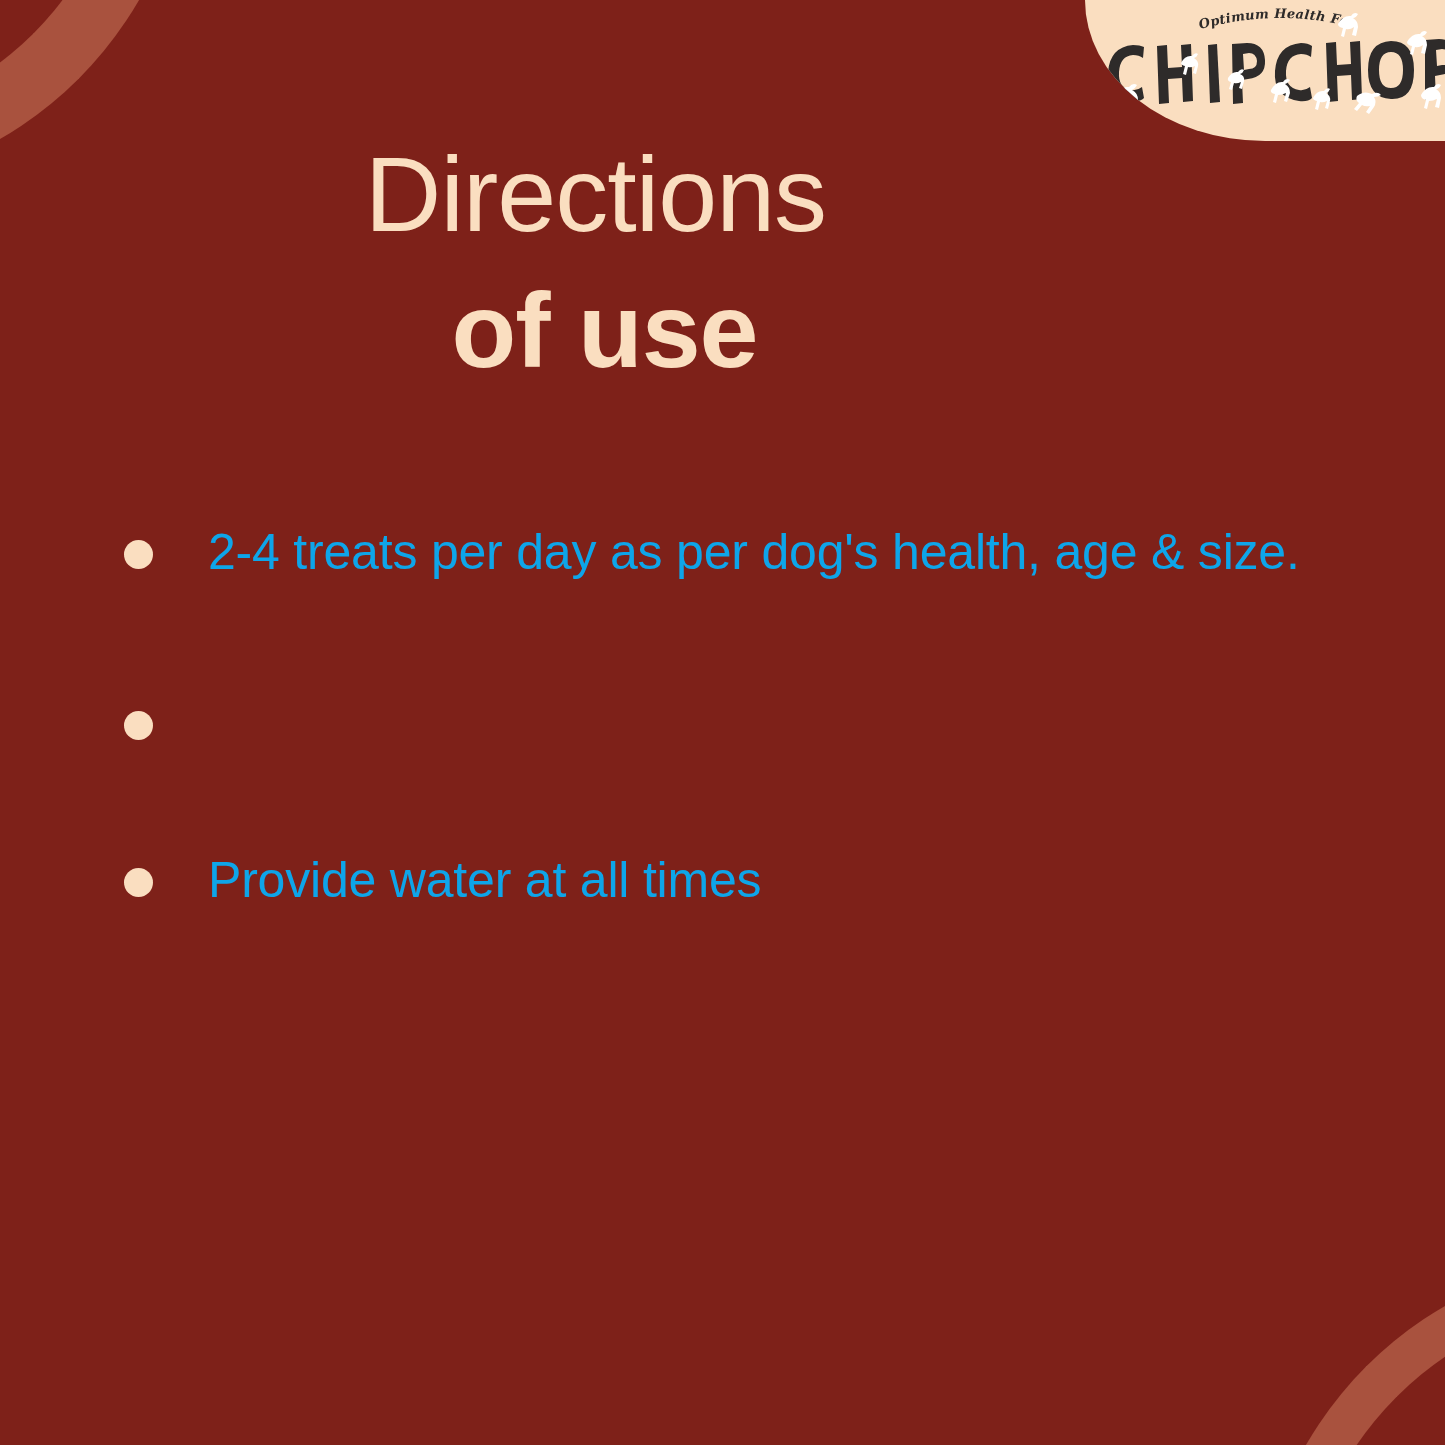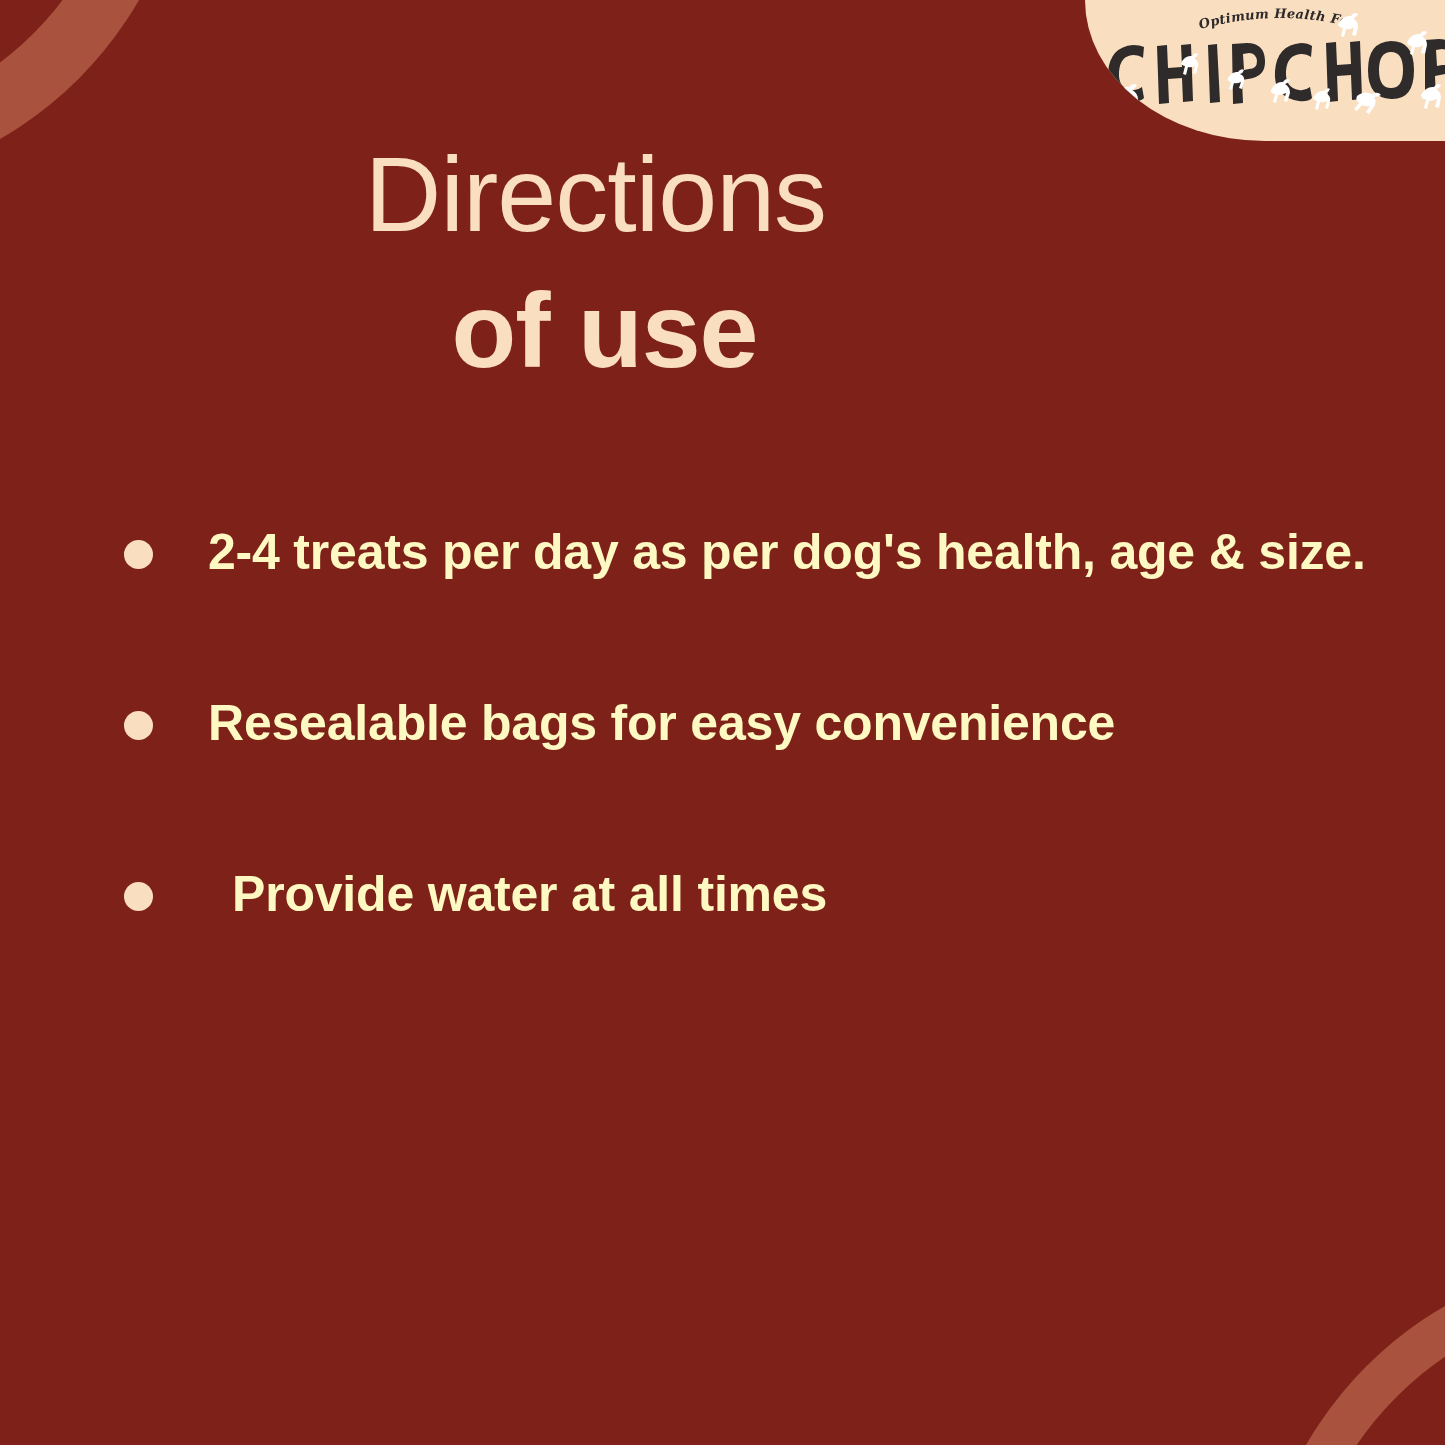--- a/index.html
+++ b/index.html
@@ -97,10 +97,10 @@
   }
   .bullet-text {
     margin-left: 55px;
-    color: #fef9c3;
+    color: #0ea5e9;
     font-size: 50px;
     line-height: 1.22;
-    font-weight: 700;
+    font-weight: 400;
     letter-spacing: -0.2px;
     white-space: nowrap;
   }

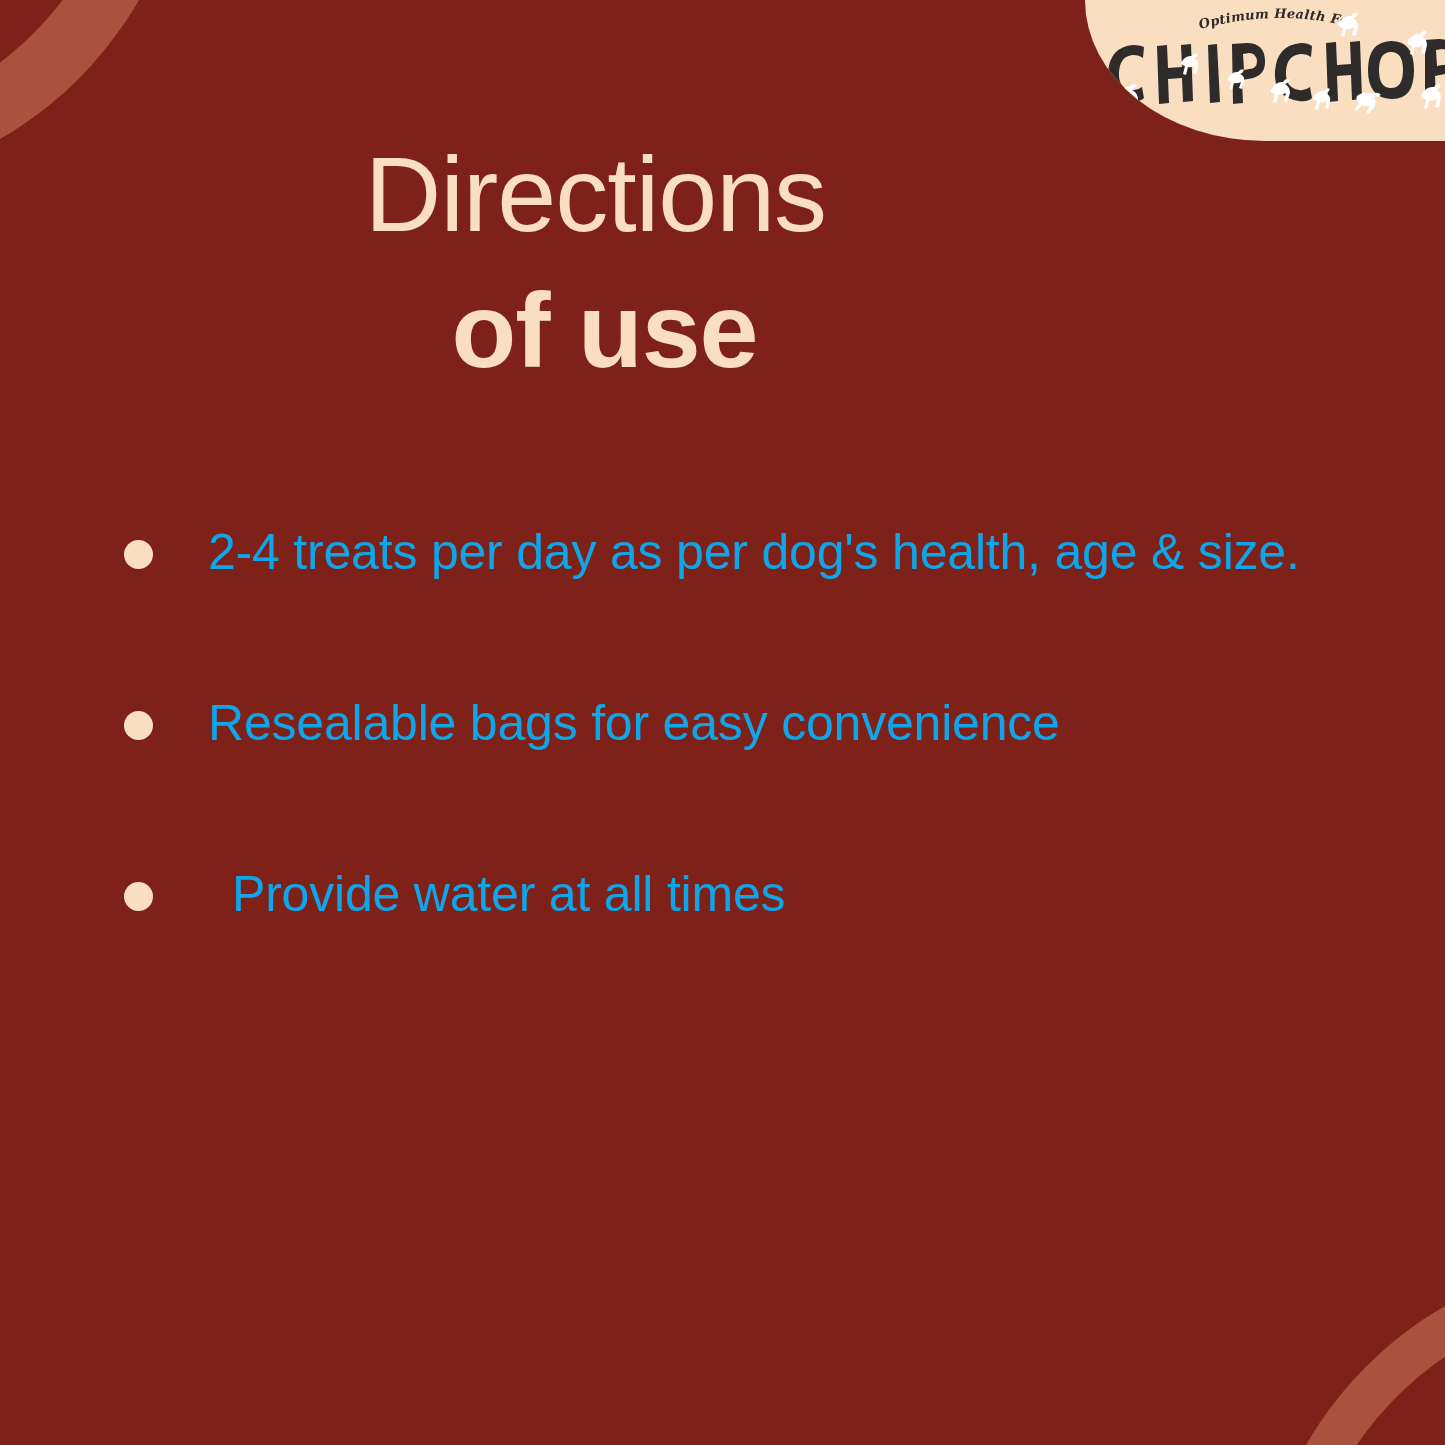--- a/index.html
+++ b/index.html
@@ -170,7 +170,6 @@
     </li>
     <li class="bullet-row">
       <span class="bullet-dot"></span>
-      <span class="bullet-text">Resealable bags for easy convenience</span>
     </li>
     <li class="bullet-row">
       <span class="bullet-dot"></span>

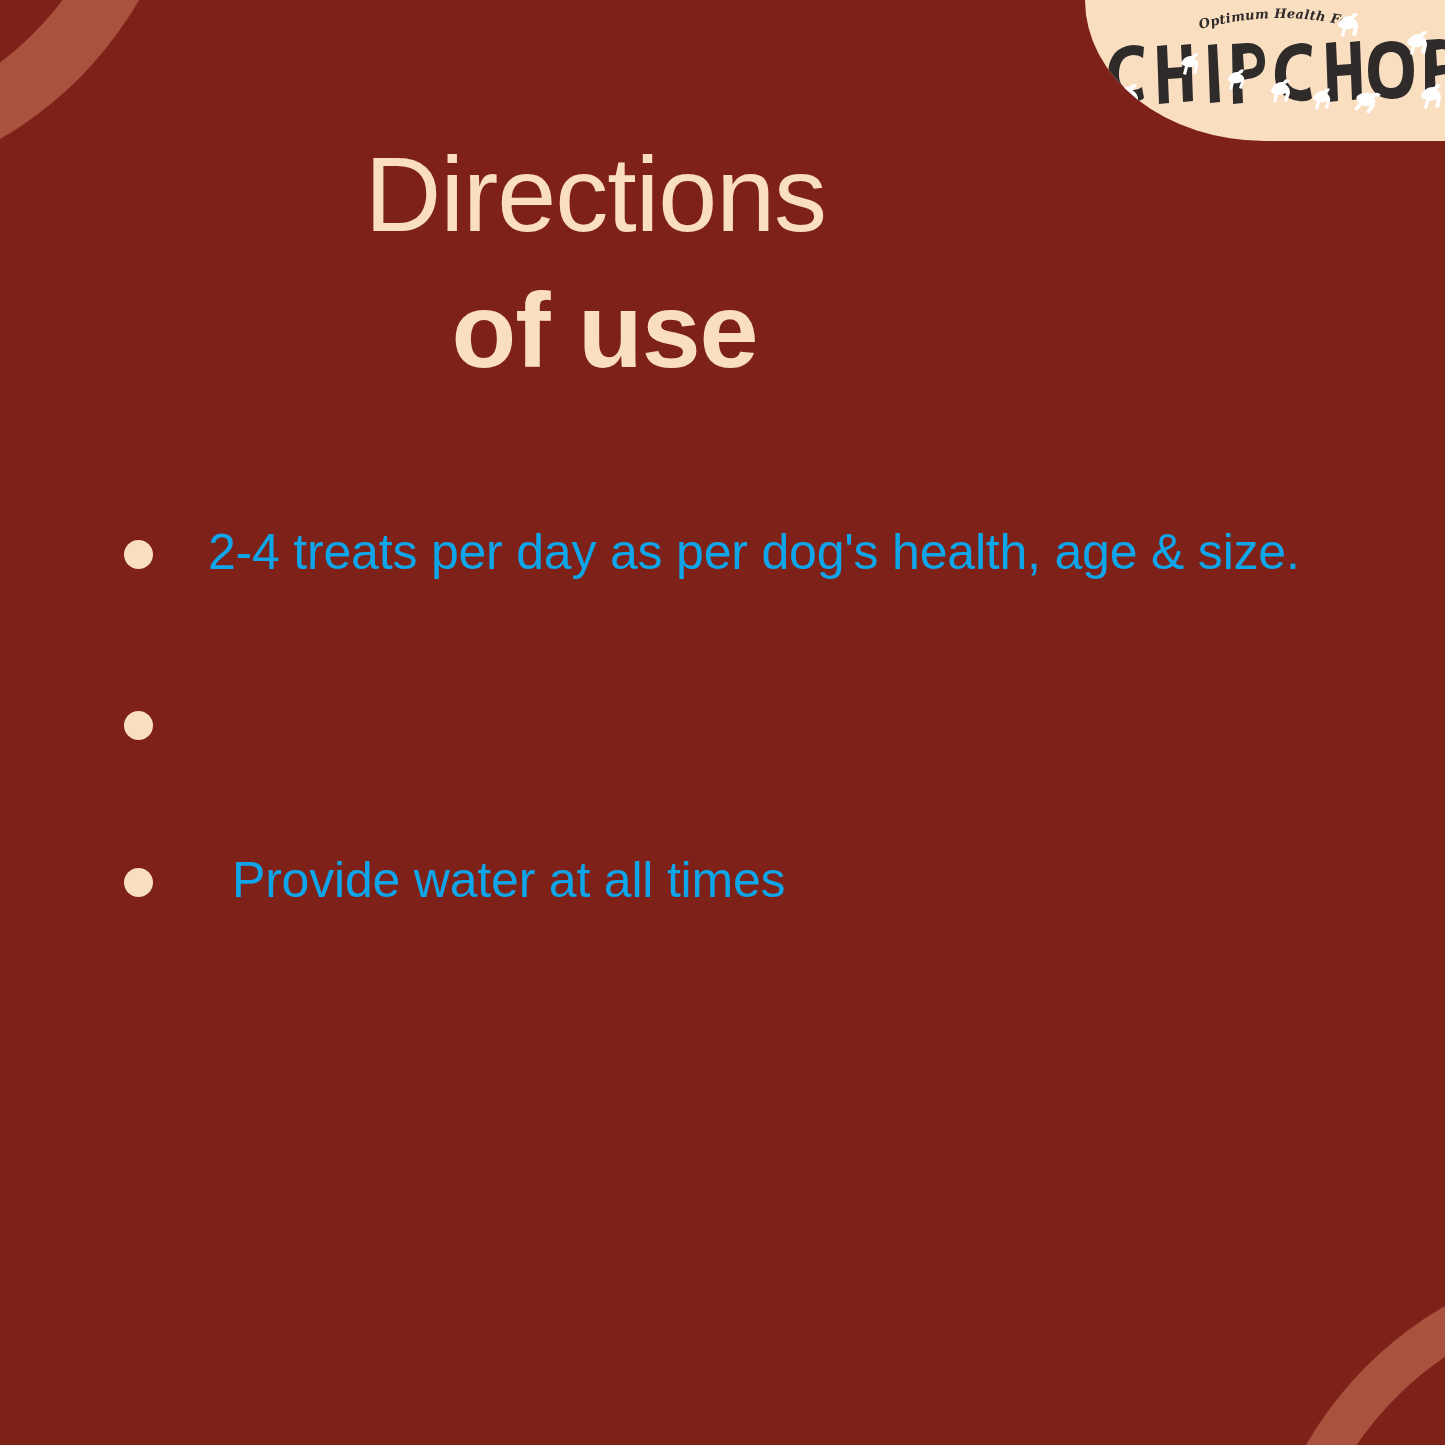--- a/index.html
+++ b/index.html
@@ -86,7 +86,7 @@
     align-items: flex-start;
     margin-bottom: 110px;
   }
-  .bullet-row:last-child { margin-bottom: 15px; gap: 24px; }
+  .bullet-row:last-child { margin-bottom: 15px; }
   .bullet-dot {
     flex: 0 0 auto;
     width: 29px;

